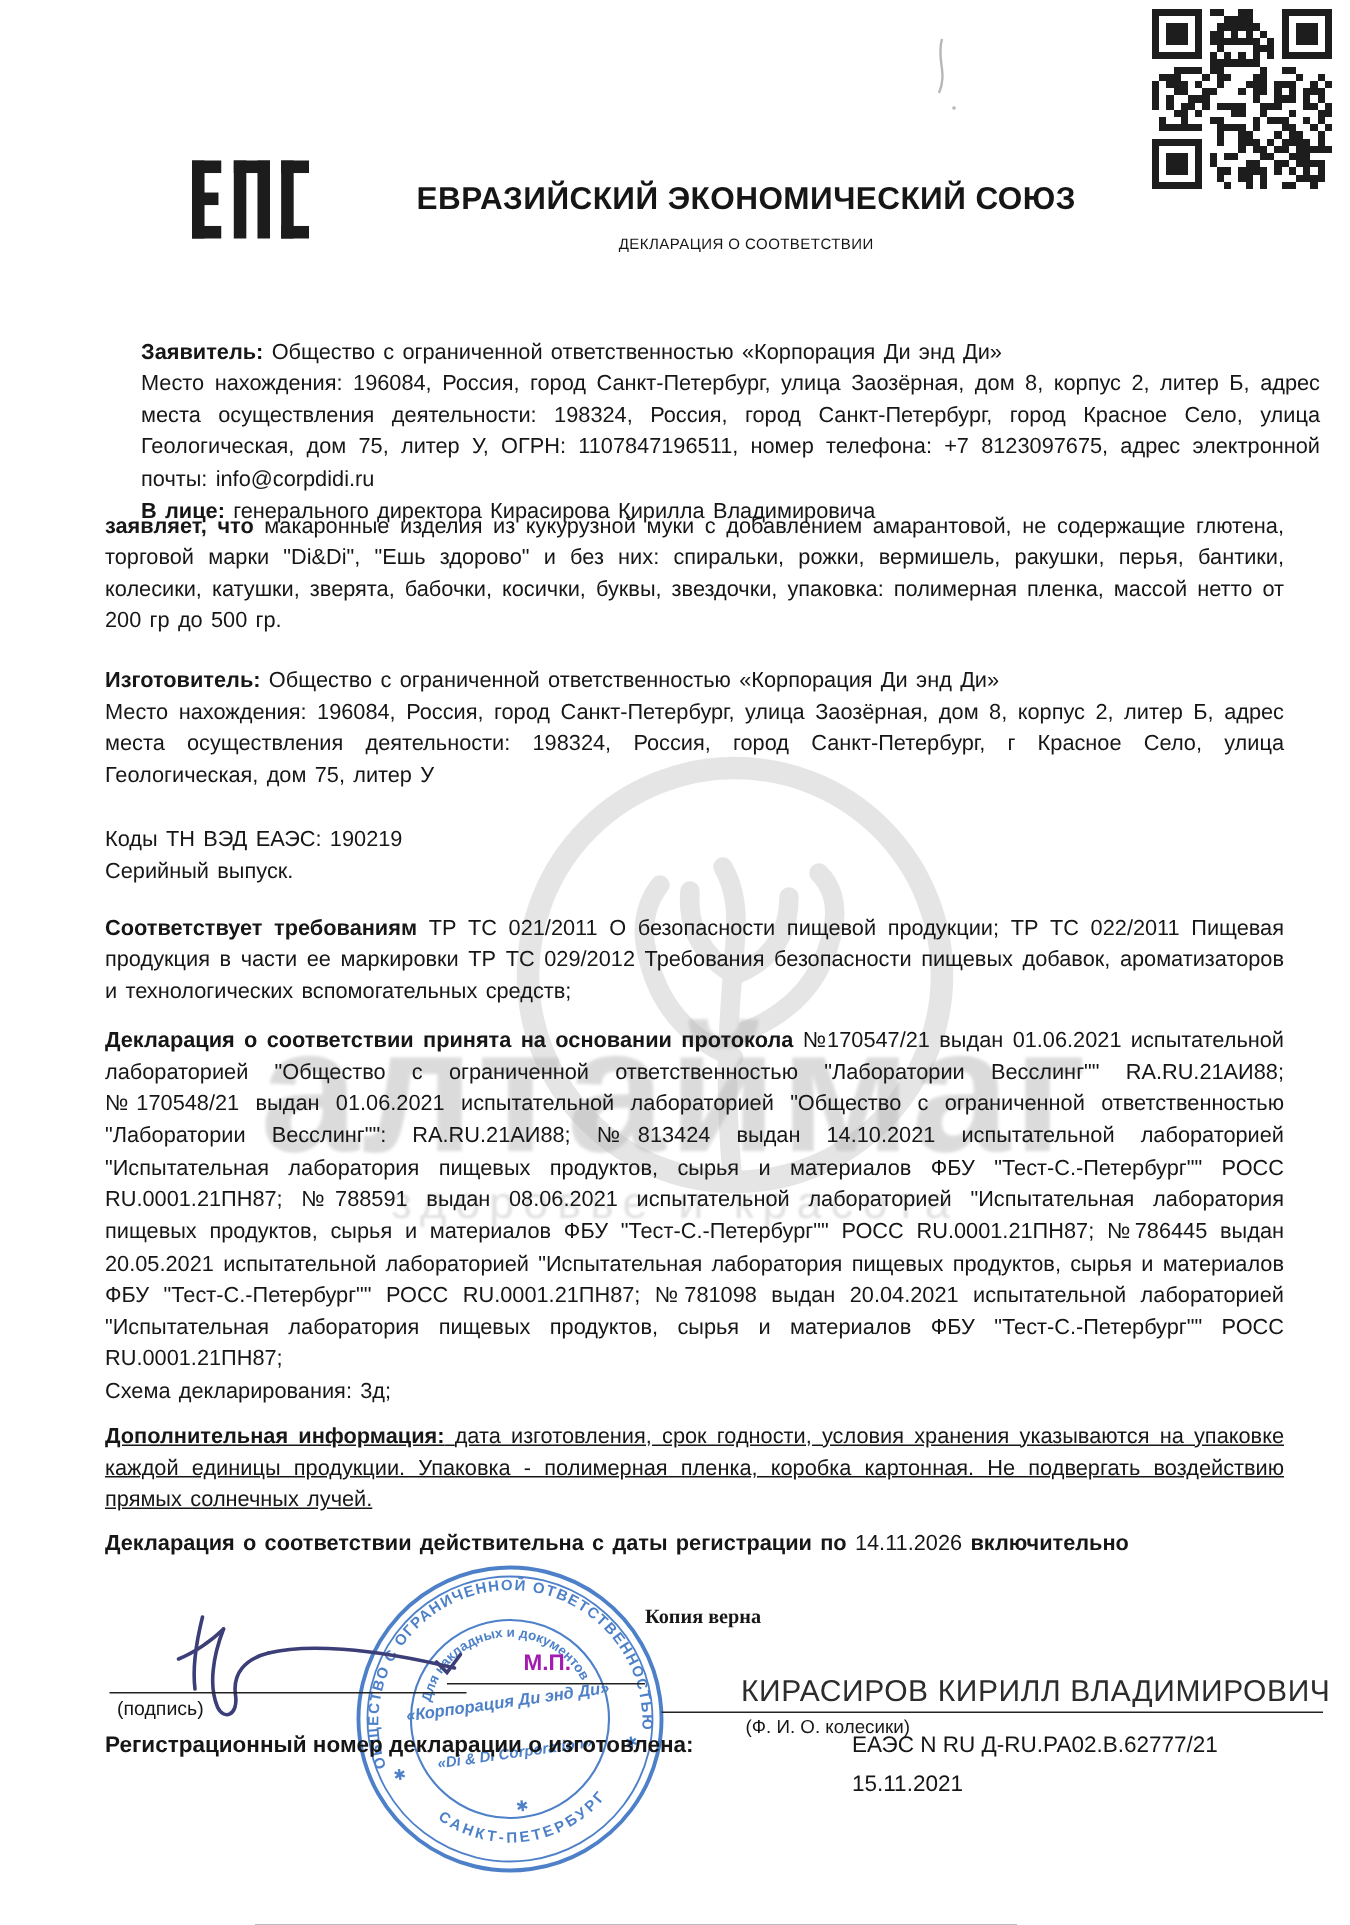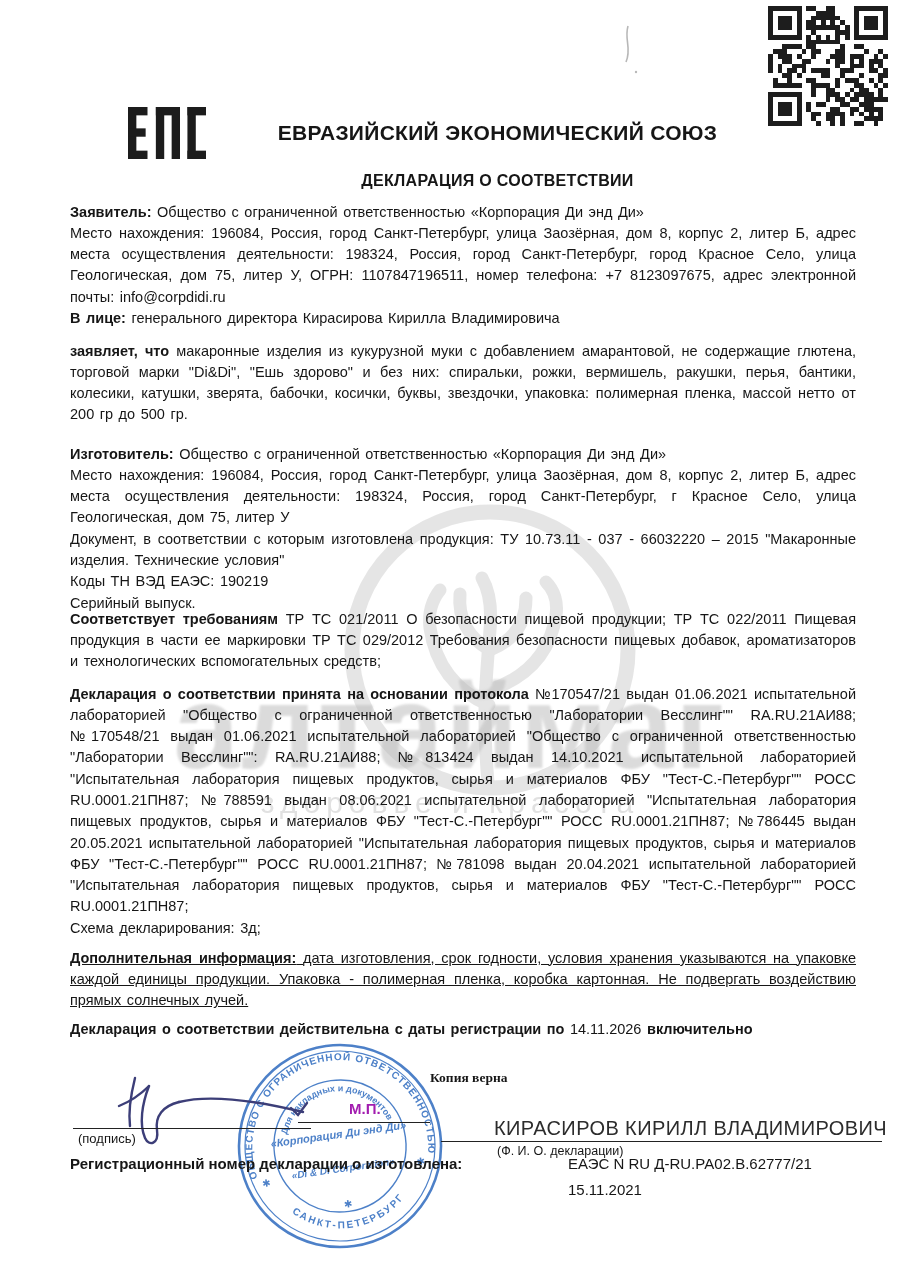--- a/index.html
+++ b/index.html
@@ -24,7 +24,7 @@
   .eac{position:absolute; left:128px; top:104px; z-index:2;}
   .titles{position:absolute; left:95px; top:0; width:805px; text-align:center; z-index:2;}
   .title1{position:absolute; left:0; top:121px; width:100%; font-size:21px; font-weight:bold; letter-spacing:.3px;}
-  .title2{position:absolute; left:0; top:158px; width:100%; font-size:16px; font-weight:bold; letter-spacing:.3px;margin-top:14px;}
+  .title2{position:absolute; left:0; top:158px; width:100%; font-size:10px; font-weight:normal; letter-spacing:.3px;}
   .qr{position:absolute; left:768px; top:6px; z-index:2;}
   
   .para{

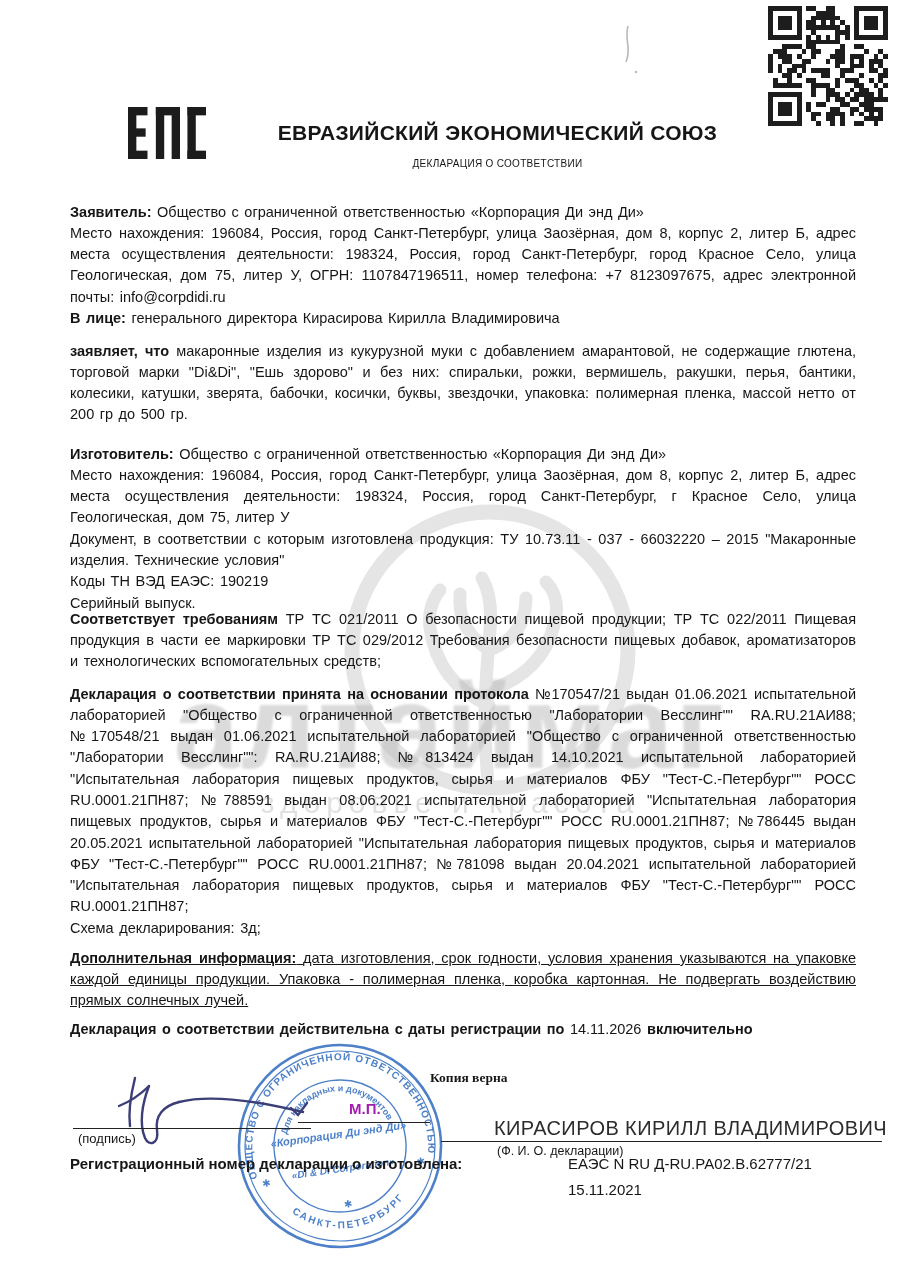--- a/index.html
+++ b/index.html
@@ -415,7 +415,7 @@
       <rect x="22" y="24" width="1" height="1" fill="#1d1d1d"></rect>
     </svg>
 
-  <p class="para" style="top:187px;">
+  <p class="para" style="top:210px;margin-left:24px;">
     <b>Заявитель:</b>
     <span>Общество с ограниченной ответственностью «Корпорация Ди энд Ди»</span><br>
     <span>Место нахождения: 196084, Россия, город Санкт-Петербург, улица Заозёрная, дом 8, корпус 2, литер Б, адрес места осуществления деятельности: 198324, Россия, город Санкт-Петербург, город Красное Село, улица Геологическая, дом 75, литер У, ОГРН: 1107847196511, номер телефона: +7 8123097675, адрес электронной почты: info@corpdidi.ru</span><br>

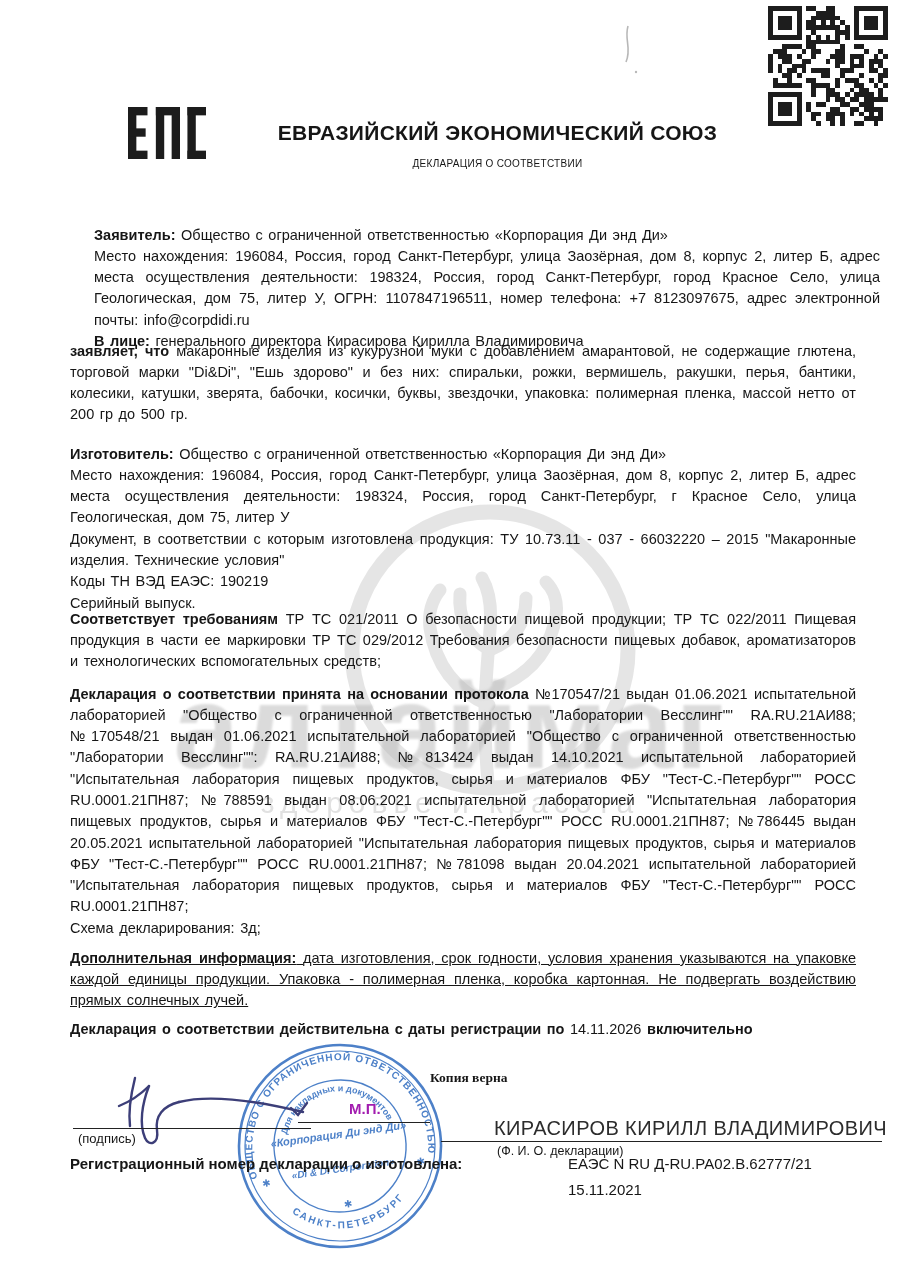--- a/index.html
+++ b/index.html
@@ -432,7 +432,7 @@
     <b>Изготовитель:</b>
     <span>Общество с ограниченной ответственностью «Корпорация Ди энд Ди»</span><br>
     <span>Место нахождения: 196084, Россия, город Санкт-Петербург, улица Заозёрная, дом 8, корпус 2, литер Б, адрес места осуществления деятельности: 198324, Россия, город Санкт-Петербург, г Красное Село, улица Геологическая, дом 75, литер У</span><br>
-    <span>Документ, в соответствии с которым изготовлена продукция: ТУ 10.73.11 - 037 - 66032220 – 2015 "Макаронные изделия. Технические условия"</span><br>
+    <br>
     <span>Коды ТН ВЭД ЕАЭС: 190219</span><br>
     <span>Серийный выпуск.</span>
   </p>

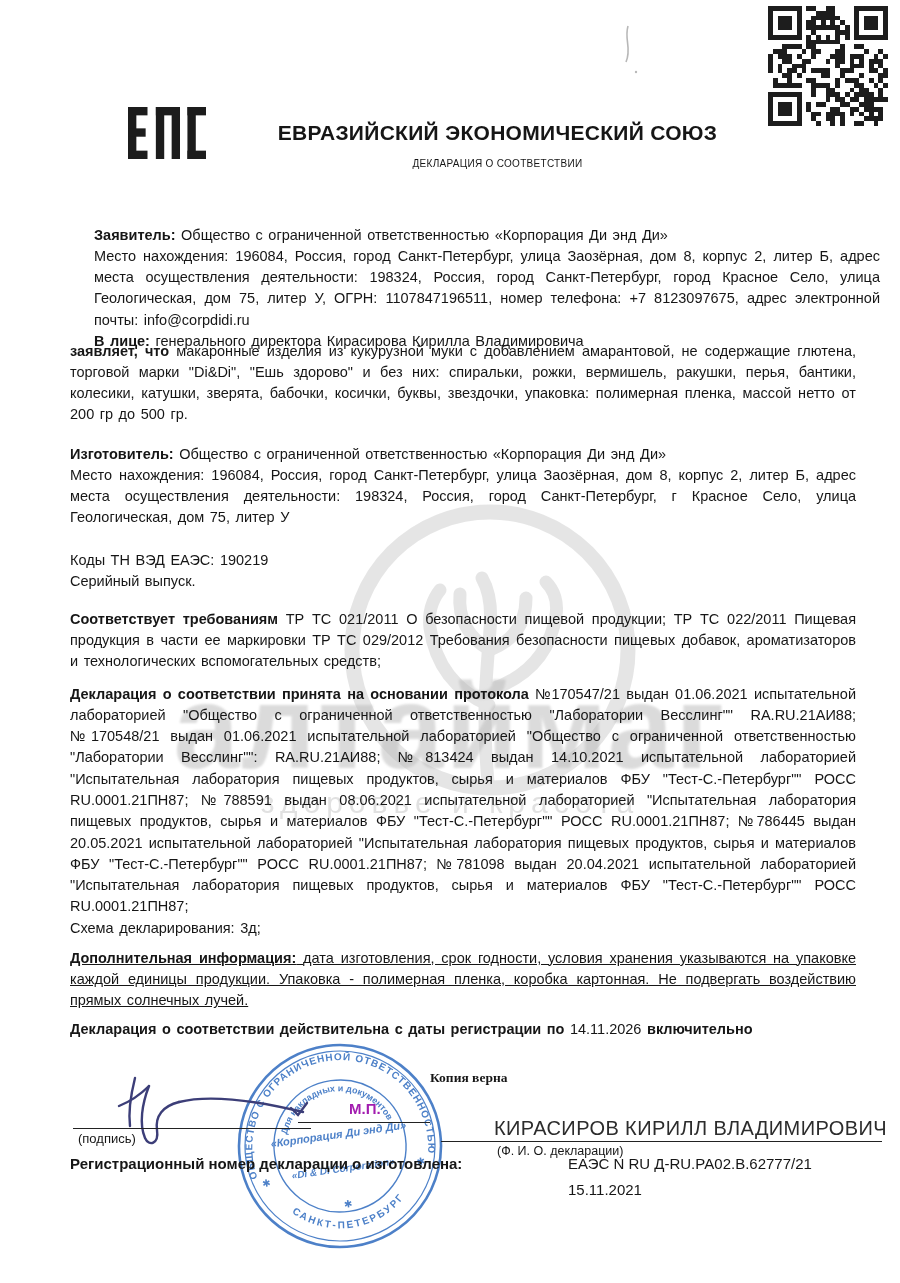--- a/index.html
+++ b/index.html
@@ -507,7 +507,7 @@
 
   <div class="sig-caption">(подпись)</div>
   <div class="applicant-name">КИРАСИРОВ КИРИЛЛ ВЛАДИМИРОВИЧ</div>
-  <div class="fio-caption">(Ф. И. О. декларации)</div>
+  <div class="fio-caption">(Ф. И. О. колесики)</div>
 
   <div class="reg-row reg1">
     <span class="lbl">Регистрационный номер декларации о изготовлена:</span>

